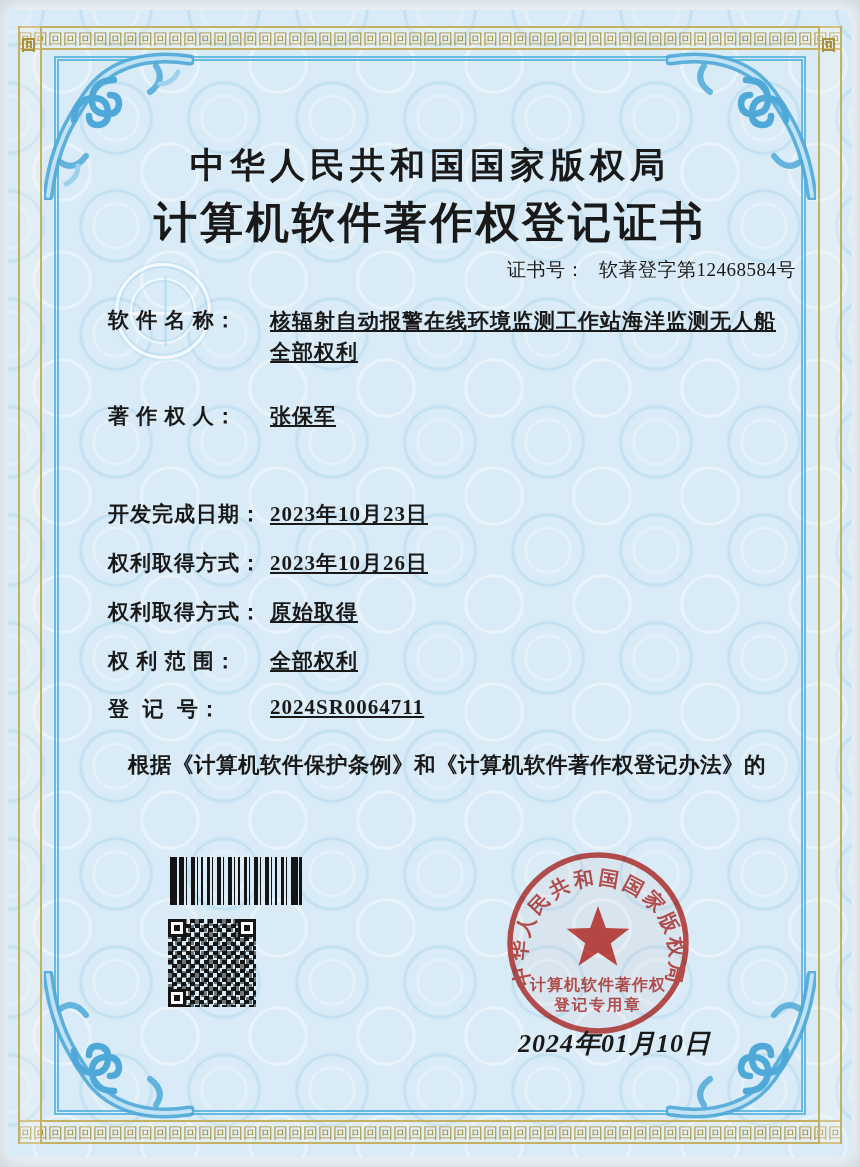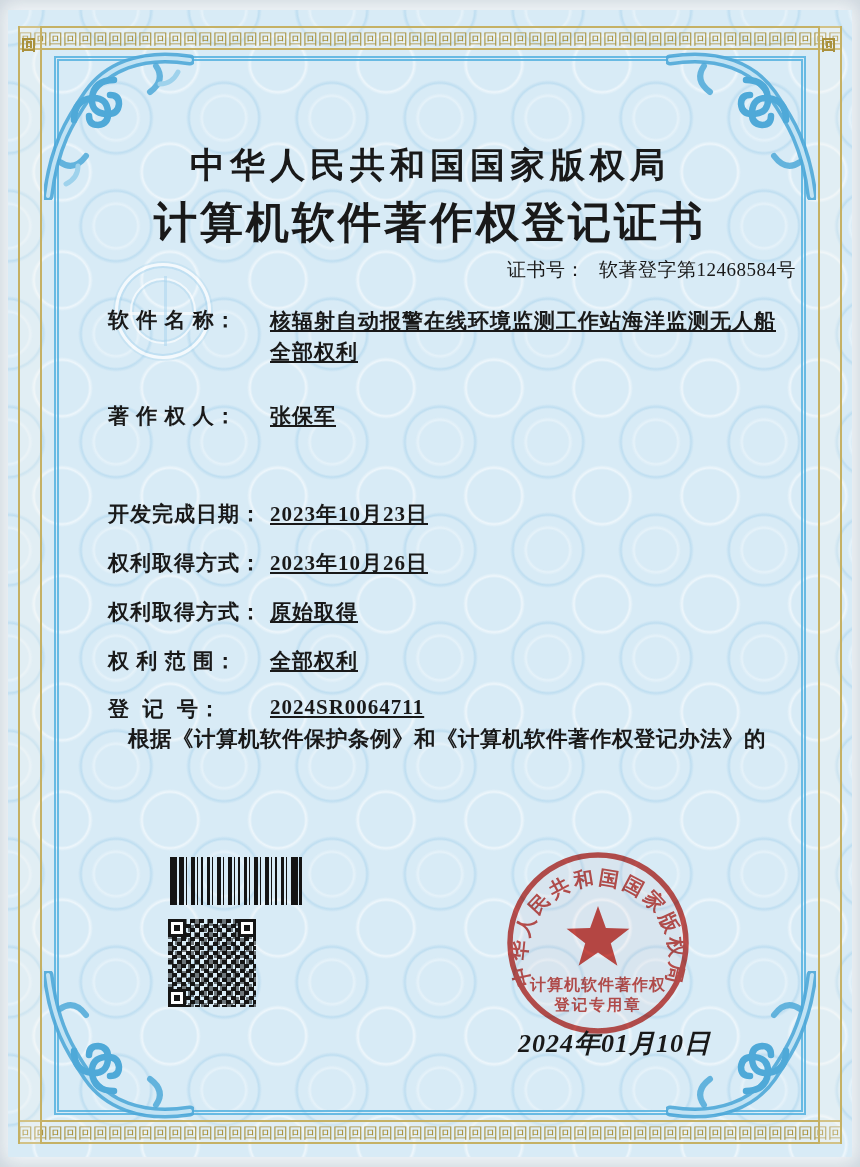--- a/index.html
+++ b/index.html
@@ -85,7 +85,7 @@
   .r-reg{ top:695px; }
 
   .statement{ position:absolute; font-size:21.5px; font-weight:700; letter-spacing:.5px; }
-  .st1{ left:128px; top:724px; }
+  .st1{ left:128px; top:750px; }
   .st2{ left:95px;  top:797px; }
 
   

